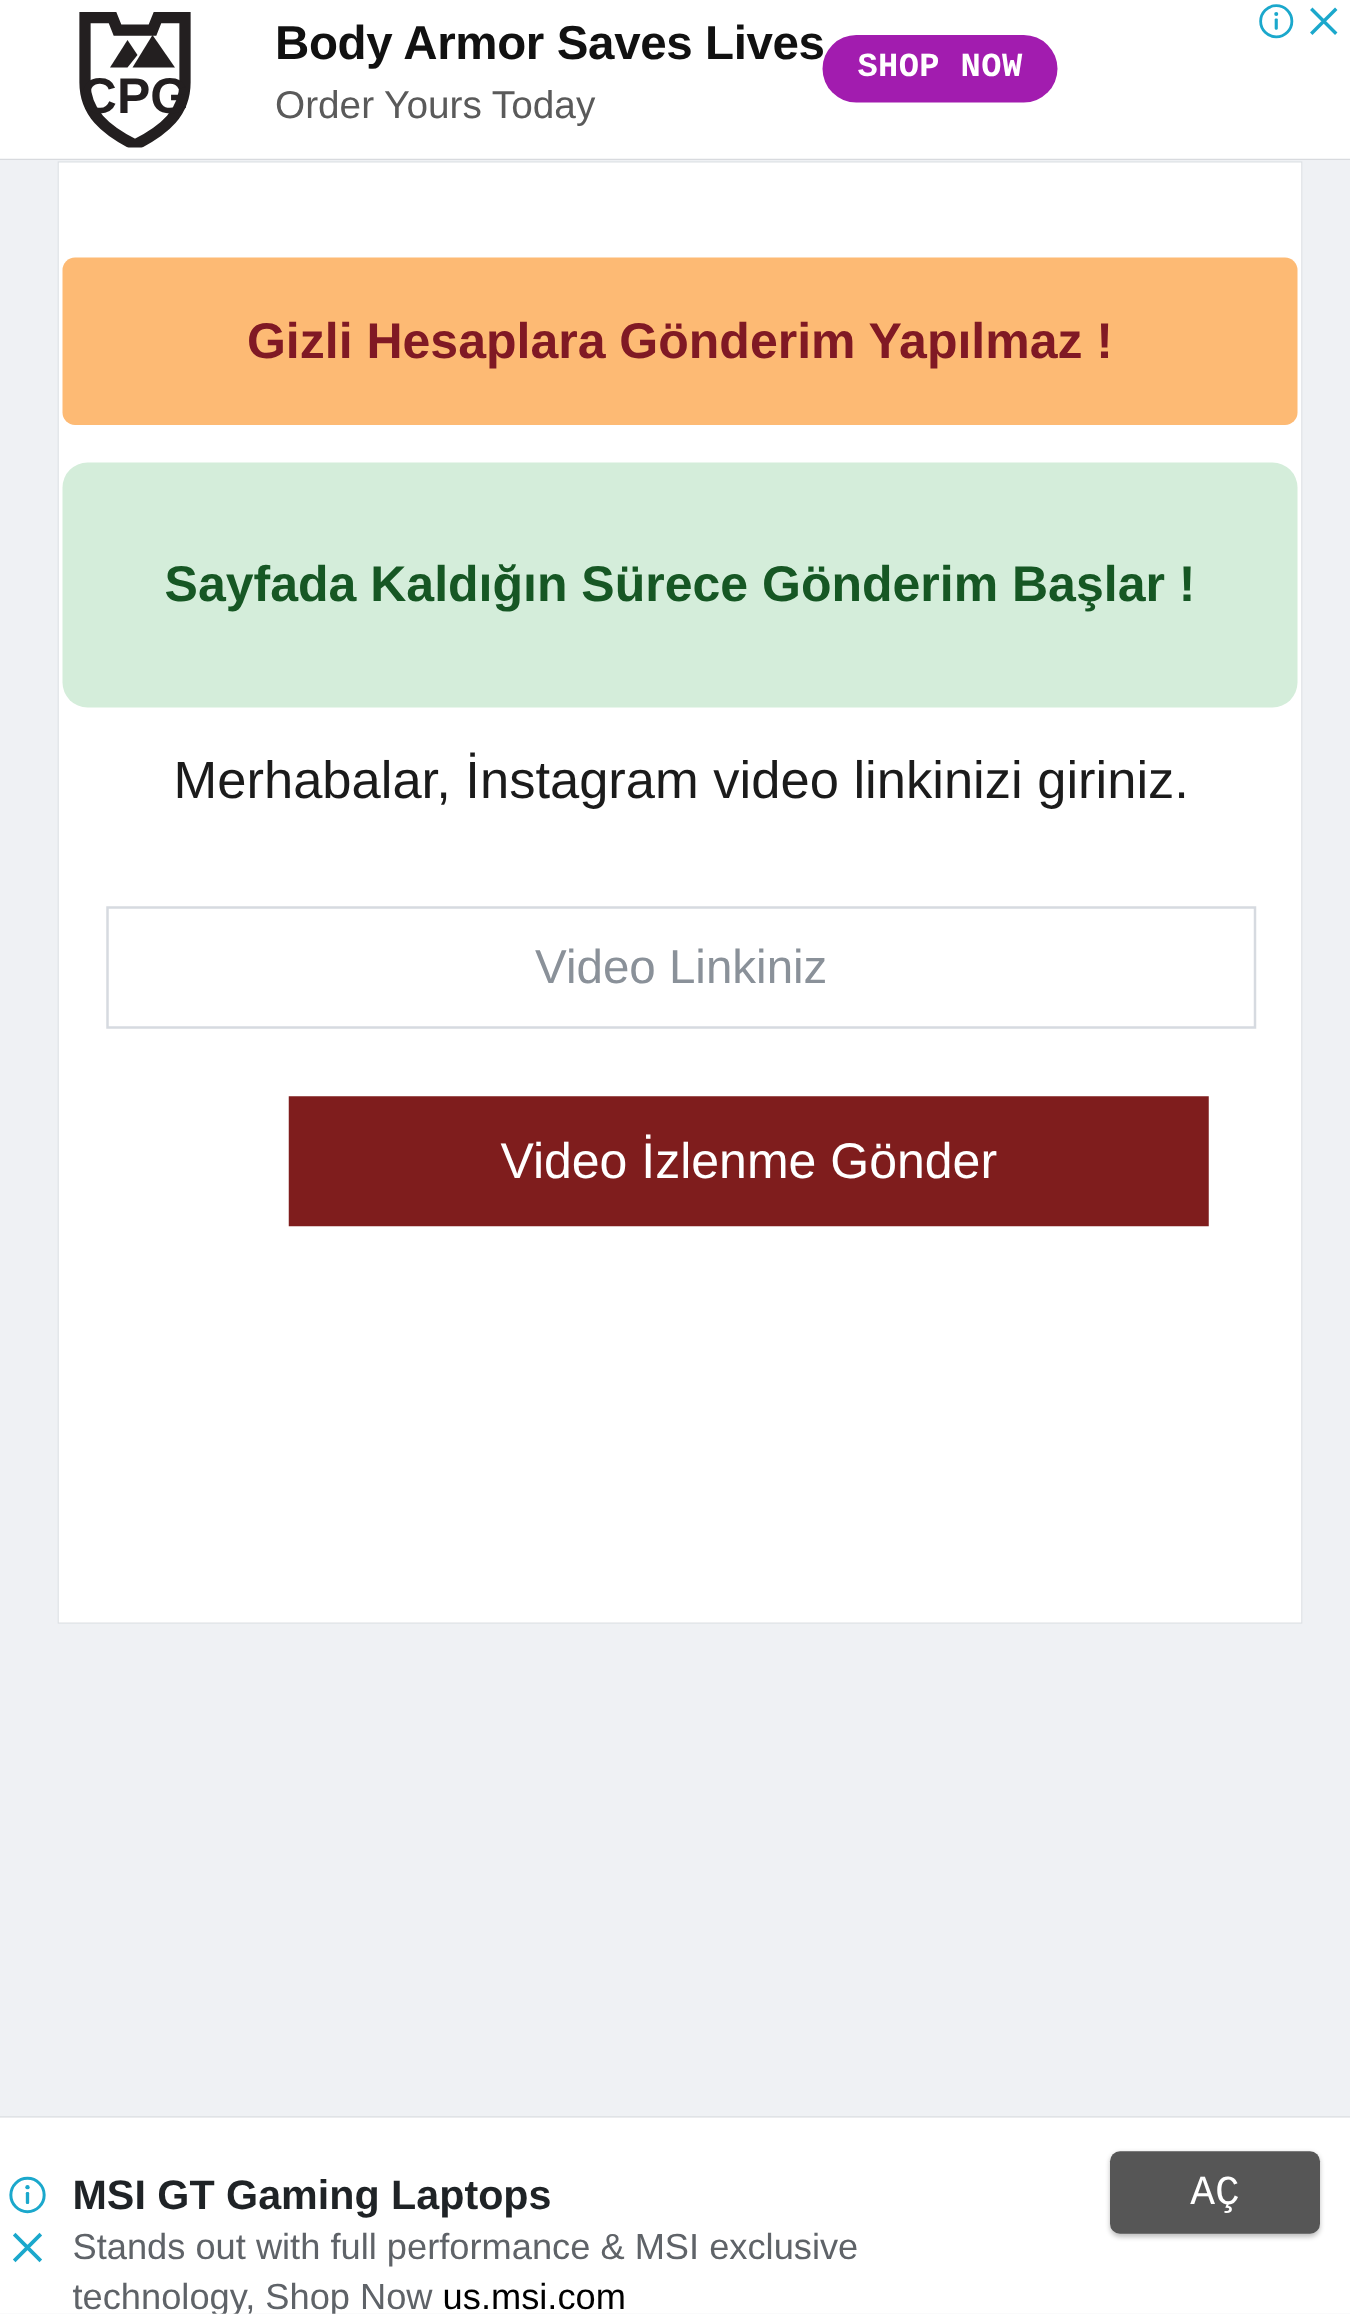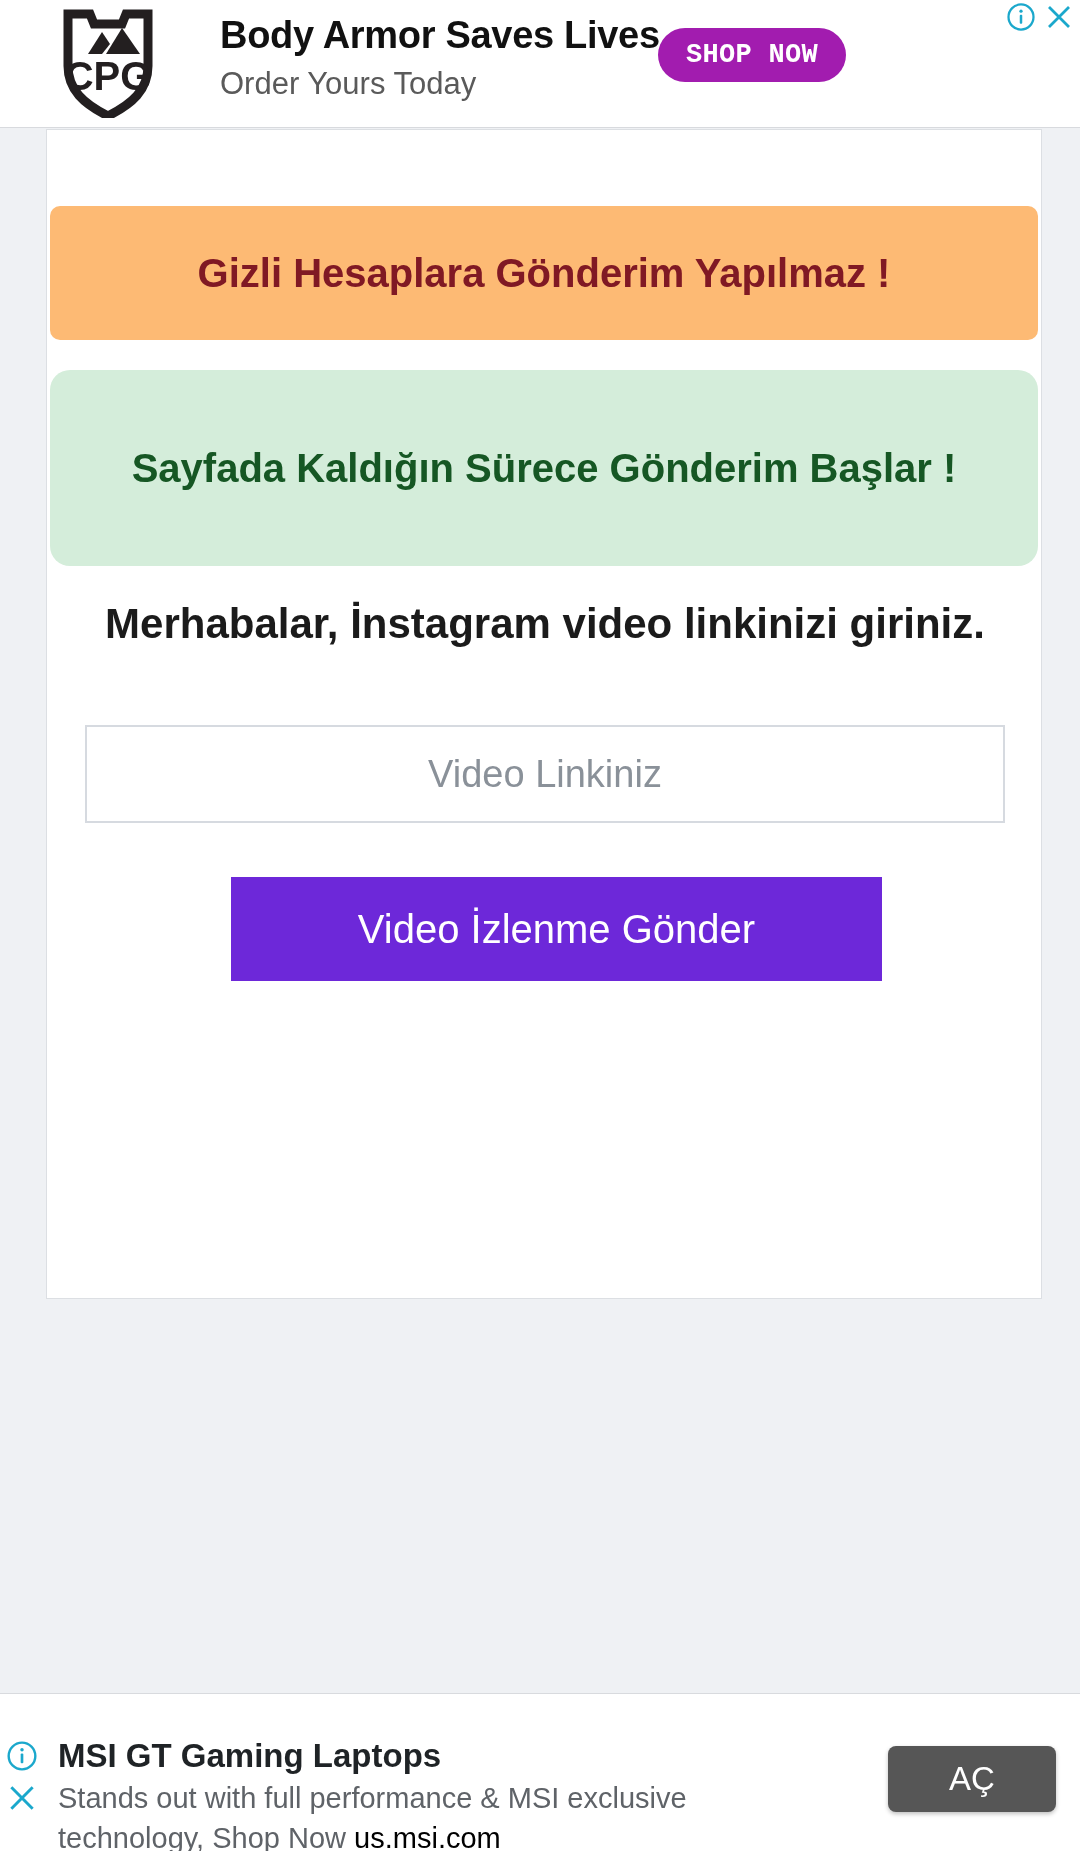--- a/index.html
+++ b/index.html
@@ -155,7 +155,7 @@
     width: 916px;
     text-align: center;
     font-size: 42px;
-    font-weight: bold;
+    font-weight: normal;
     color: #1b1b1b;
     line-height: 58px;
   }

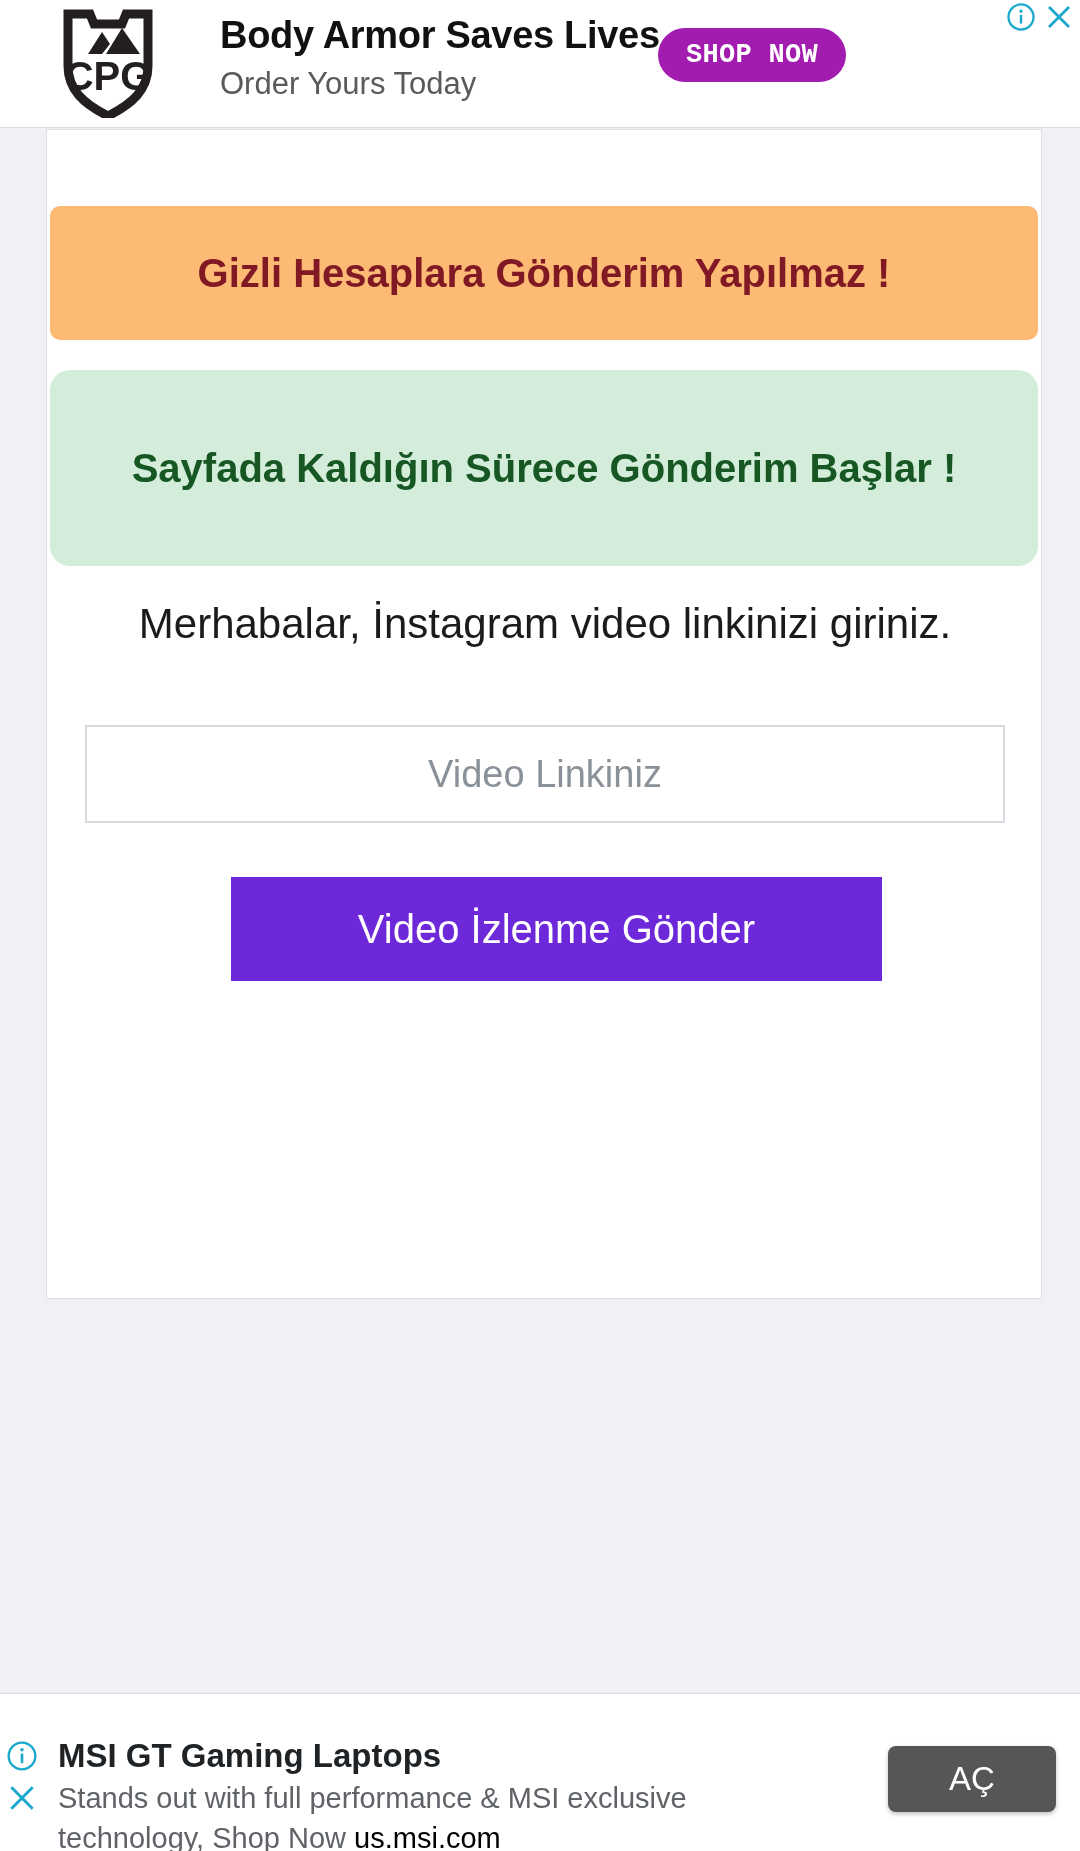--- a/index.html
+++ b/index.html
@@ -186,9 +186,9 @@
     position: absolute;
     left: 184px;
     top: 747px;
-    width: 651px;
+    width: 736px;
     height: 104px;
-    background: #6d28d9;
+    background: #7f1d1d;
     border: none;
     border-radius: 0;
     color: #ffffff;

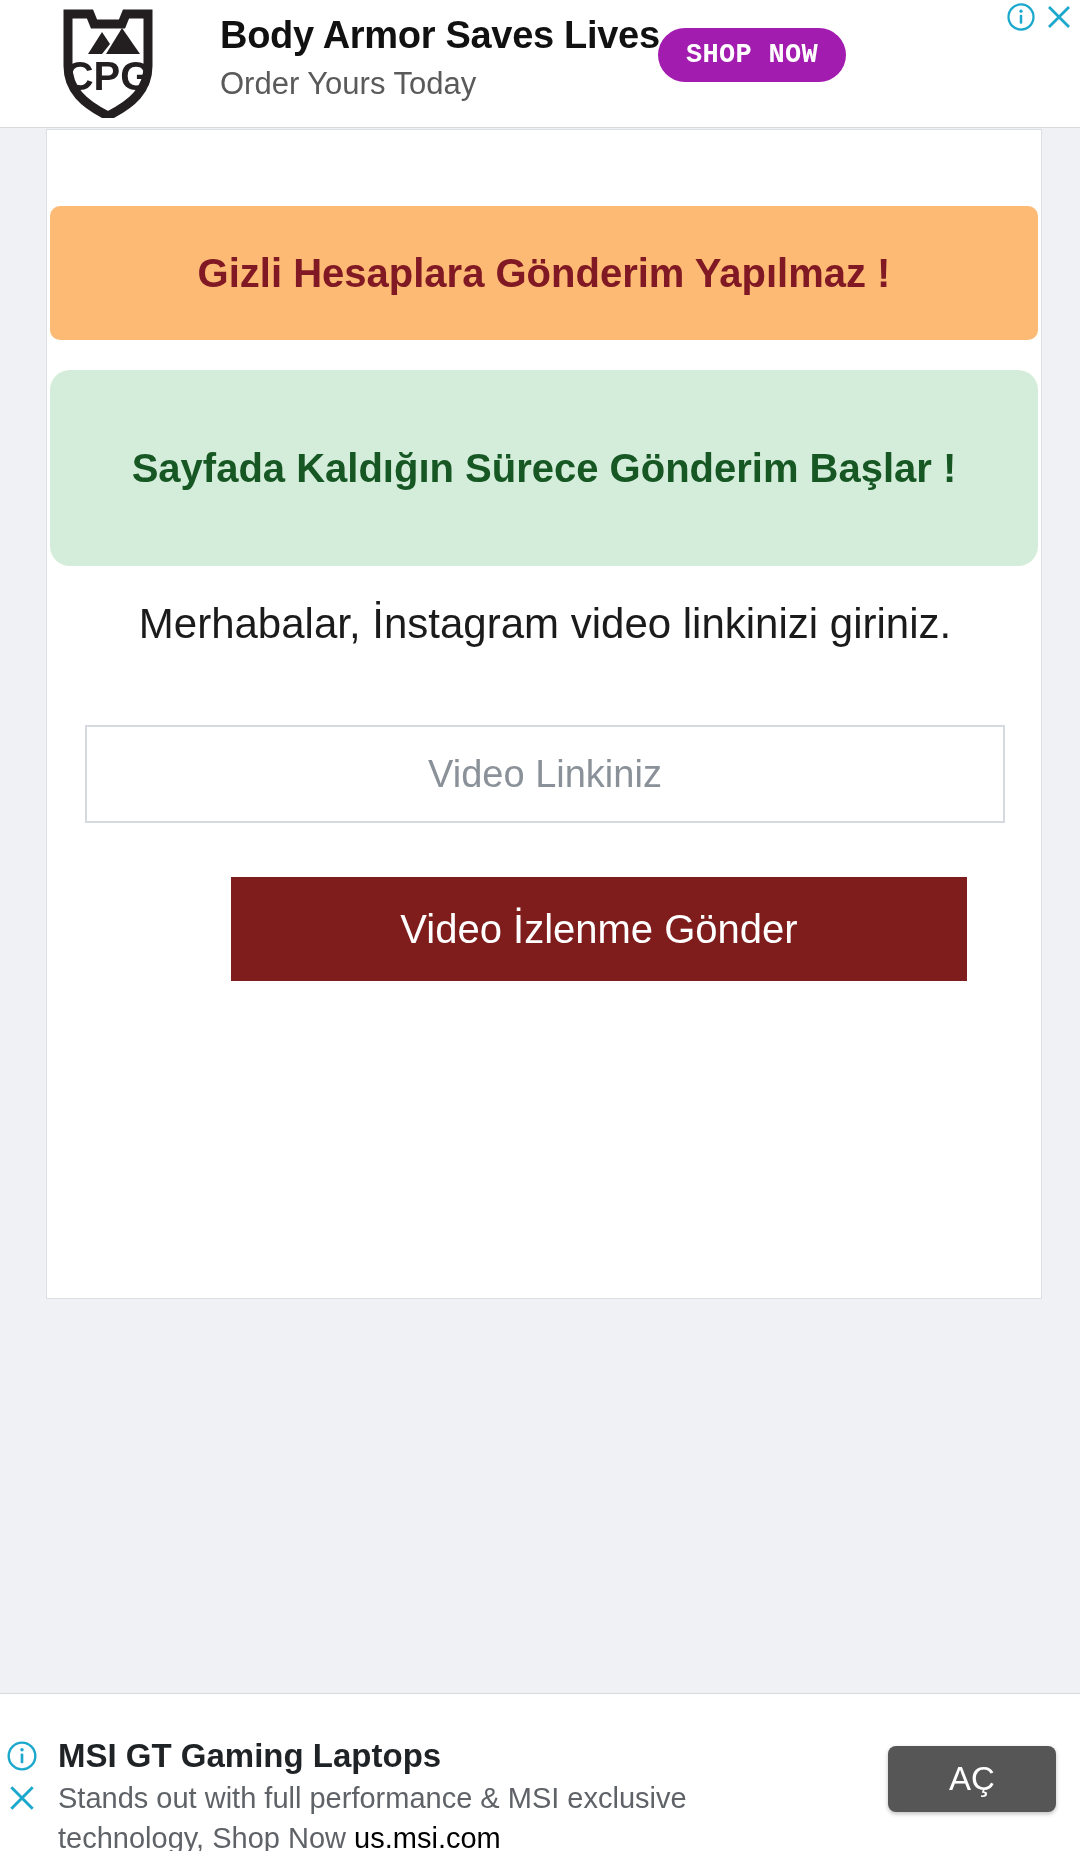--- a/index.html
+++ b/index.html
@@ -251,14 +251,14 @@
   .ac-btn {
     position: absolute;
     right: 24px;
-    top: 52px;
+    top: 27px;
     width: 168px;
     height: 66px;
     background: #565656;
     border: none;
     border-radius: 8px;
     color: #ffffff;
-    font-family: Liberation Sans, sans-serif;
+    font-family: Liberation Mono, monospace;
     font-size: 33px;
     font-weight: normal;
     cursor: pointer;

